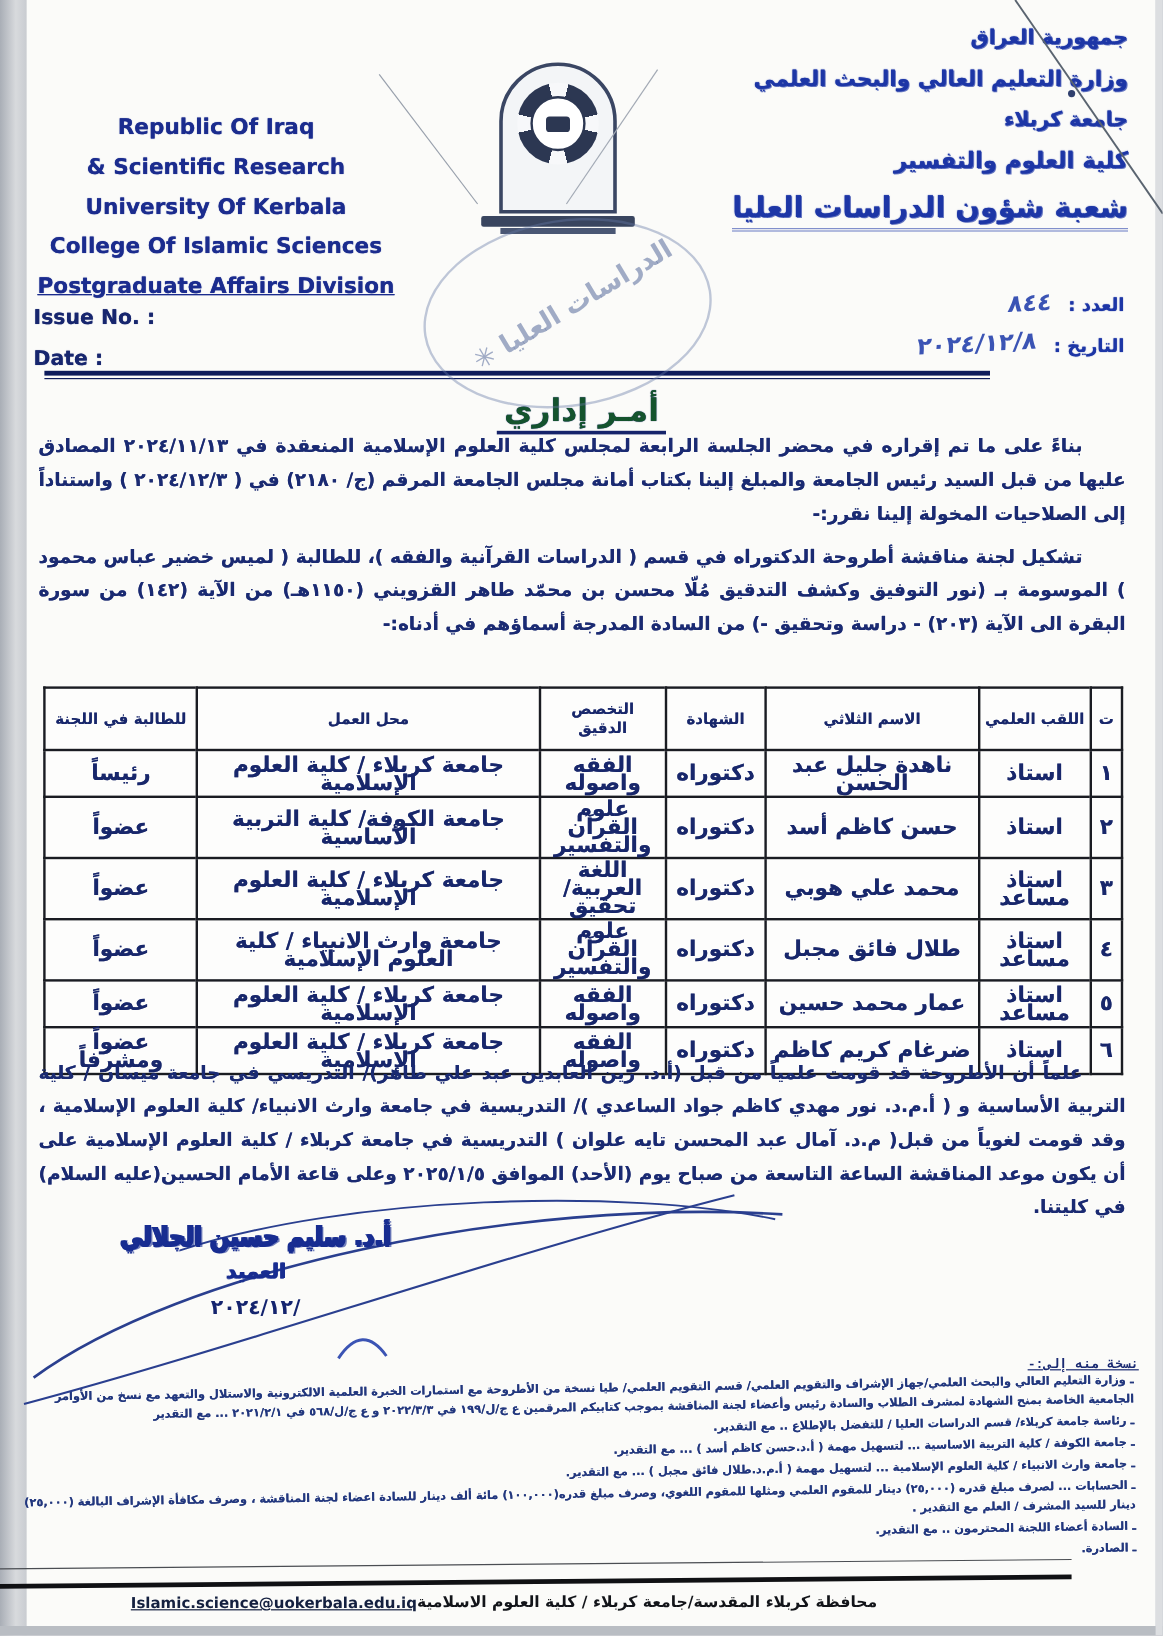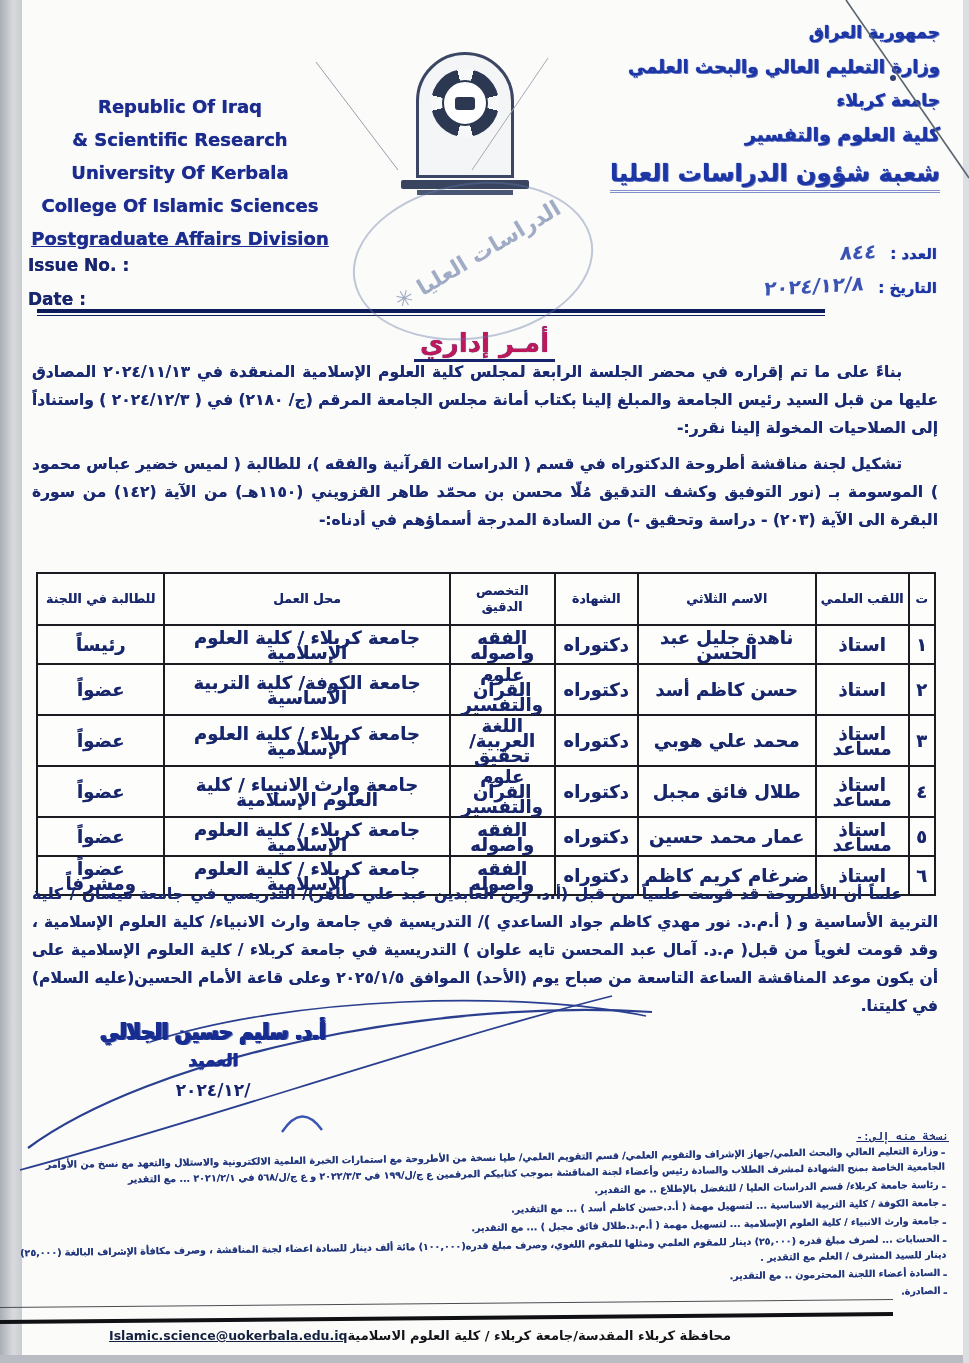--- a/index.html
+++ b/index.html
@@ -46,7 +46,7 @@
   .rule-top::after{content:"";display:block;margin-top:2px;border-top:1.5px solid #0e1c5c;}
 
   
-  .title{left:0;top:328px;width:100%;text-align:center;font-size:26px;font-weight:bold;color:#be185d;text-shadow:0 0 .8px #16246b;}
+  .title{left:0;top:328px;width:100%;text-align:center;font-size:26px;font-weight:bold;color:#14532d;text-shadow:0 0 .8px #16246b;}
   .title span{border-bottom:3px solid #16246b;padding:0 6px 1px;}
   .para{left:32px;width:906px;direction:rtl;text-align:justify;font-weight:bold;font-size:15.5px;line-height:28px;color:#1a2a72;text-shadow:0 0 .5px rgba(26,42,114,.8);margin:0;}
   .para.indent{text-indent:36px;}

